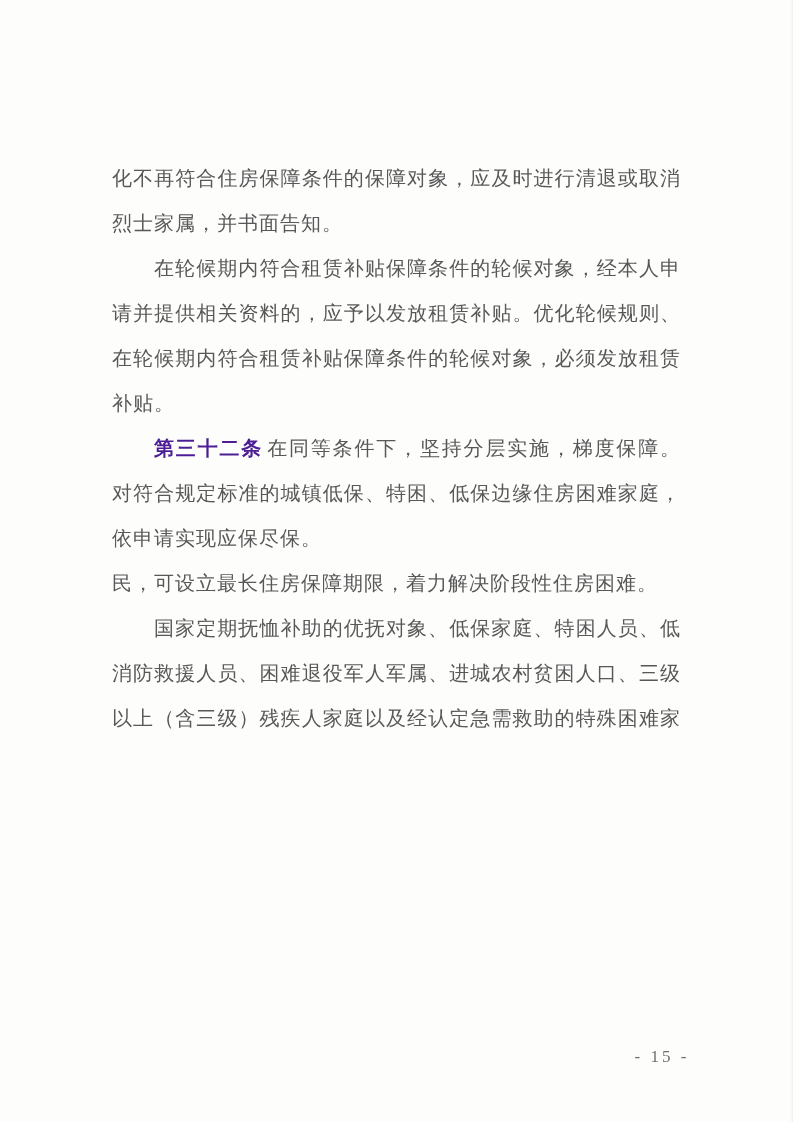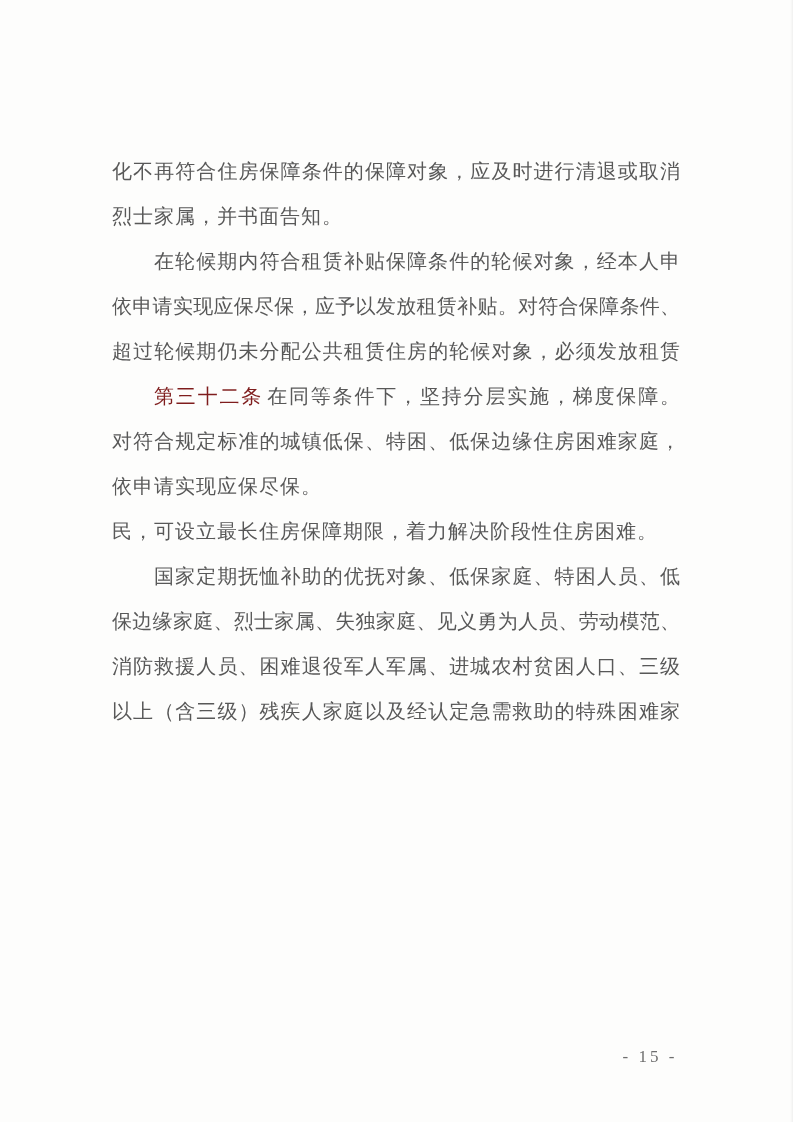--- a/index.html
+++ b/index.html
@@ -27,7 +27,7 @@
   .text-block {
     position: absolute;
     left: 112px;
-    top: 149px;
+    top: 156px;
     width: 568px;
   }
   .line {

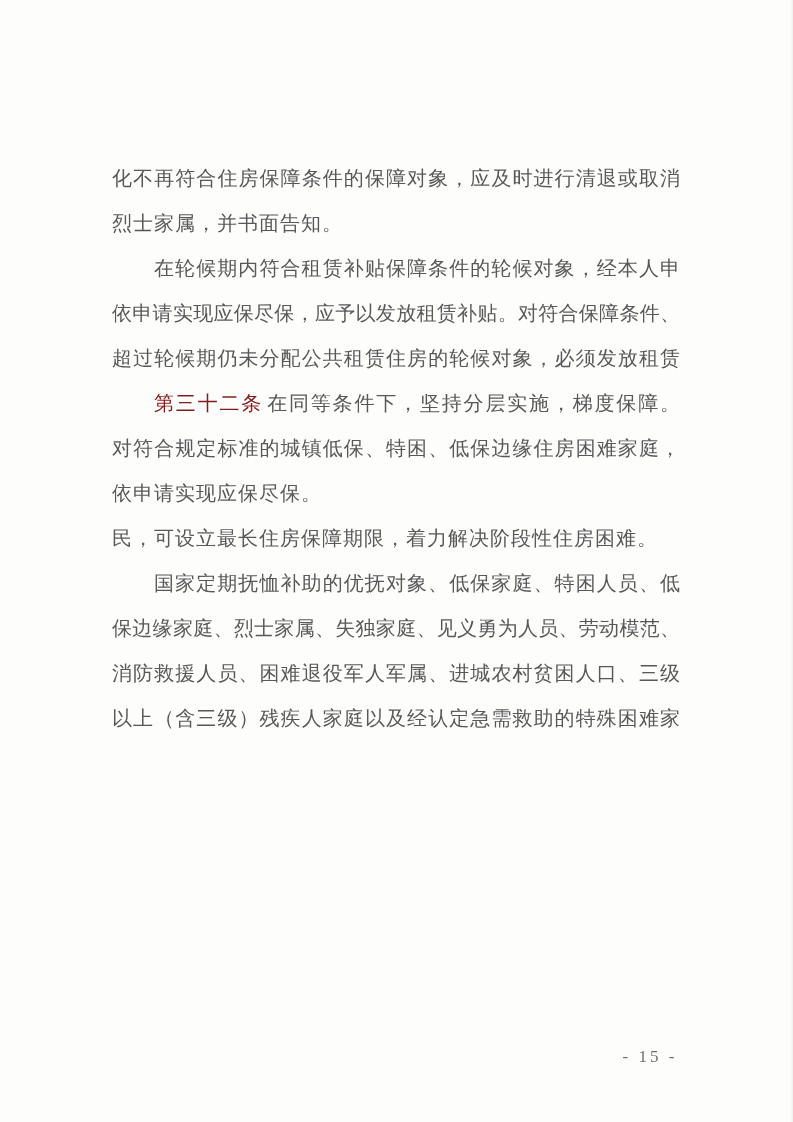--- a/index.html
+++ b/index.html
@@ -76,7 +76,7 @@
     <div class="line">烈士家属，并书面告知。</div>
 
     <div class="line justify indent">在轮候期内符合租赁补贴保障条件的轮候对象，经本人申</div>
-    <div class="line justify">依申请实现应保尽保，应予以发放租赁补贴。对符合保障条件、</div>
+    <div class="line justify">请并提供相关资料的，应予以发放租赁补贴。优化轮候规则、</div>
     <div class="line justify">超过轮候期仍未分配公共租赁住房的轮候对象，必须发放租赁</div>
 
     <div class="line justify indent">

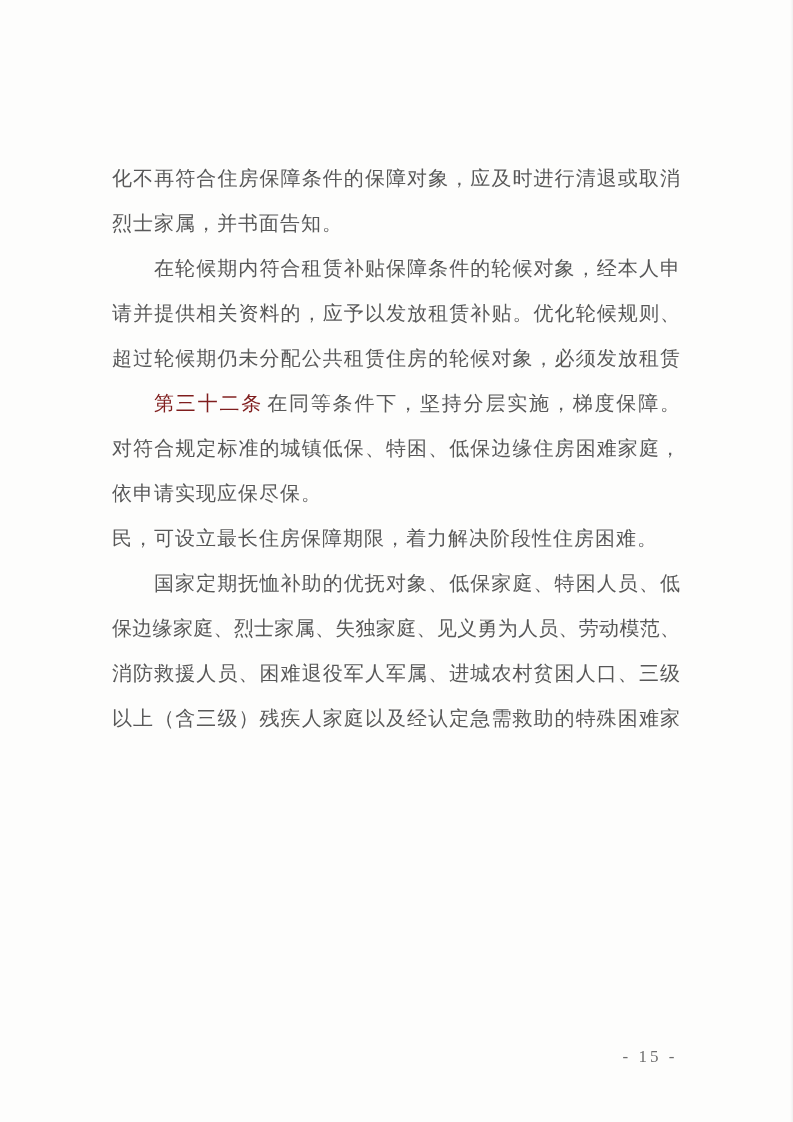--- a/index.html
+++ b/index.html
@@ -77,7 +77,7 @@
 
     <div class="line justify indent">在轮候期内符合租赁补贴保障条件的轮候对象，经本人申</div>
     <div class="line justify">请并提供相关资料的，应予以发放租赁补贴。优化轮候规则、</div>
-    <div class="line justify">超过轮候期仍未分配公共租赁住房的轮候对象，必须发放租赁</div>
+    <div class="line justify">在轮候期内符合租赁补贴保障条件的轮候对象，必须发放租赁</div>
 
     <div class="line justify indent">
       <span class="bold-term">第三十二条</span><span>在同等条件下，坚持分层实施，梯度保障。</span>

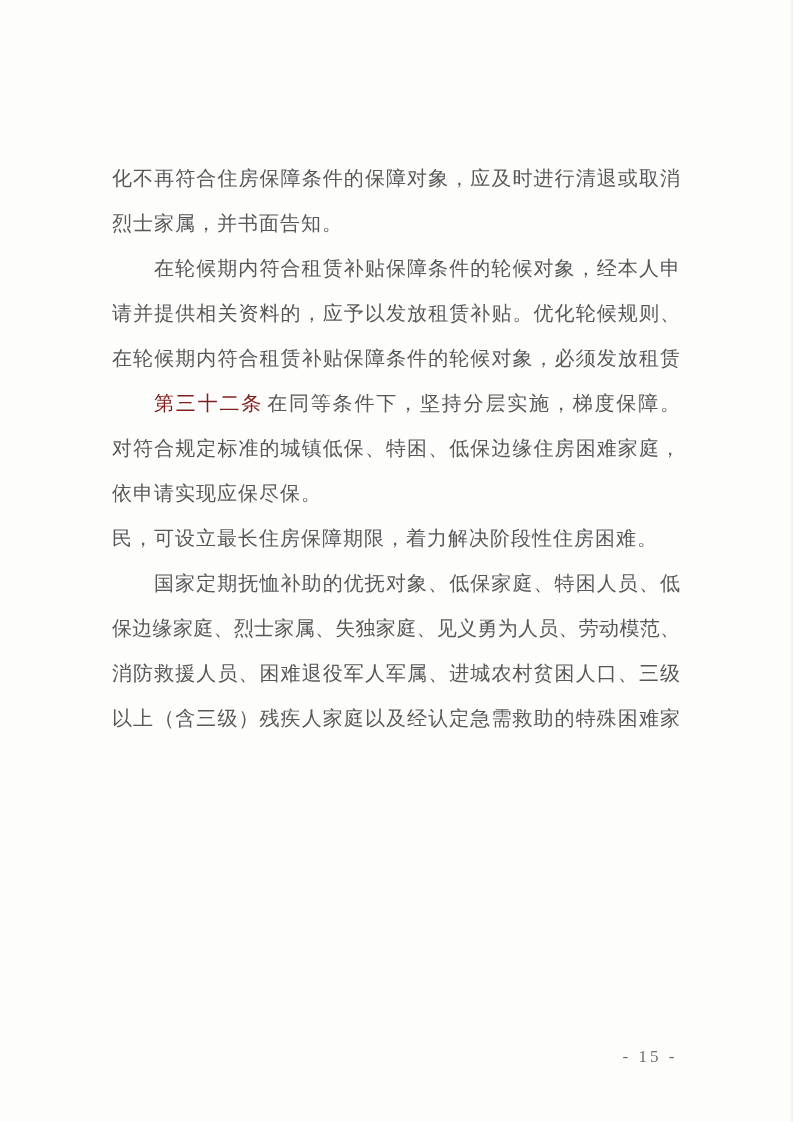--- a/index.html
+++ b/index.html
@@ -78,6 +78,7 @@
     <div class="line justify indent">在轮候期内符合租赁补贴保障条件的轮候对象，经本人申</div>
     <div class="line justify">请并提供相关资料的，应予以发放租赁补贴。优化轮候规则、</div>
     <div class="line justify">在轮候期内符合租赁补贴保障条件的轮候对象，必须发放租赁</div>
+    <div class="line">补贴。</div>
 
     <div class="line justify indent">
       <span class="bold-term">第三十二条</span><span>在同等条件下，坚持分层实施，梯度保障。</span>

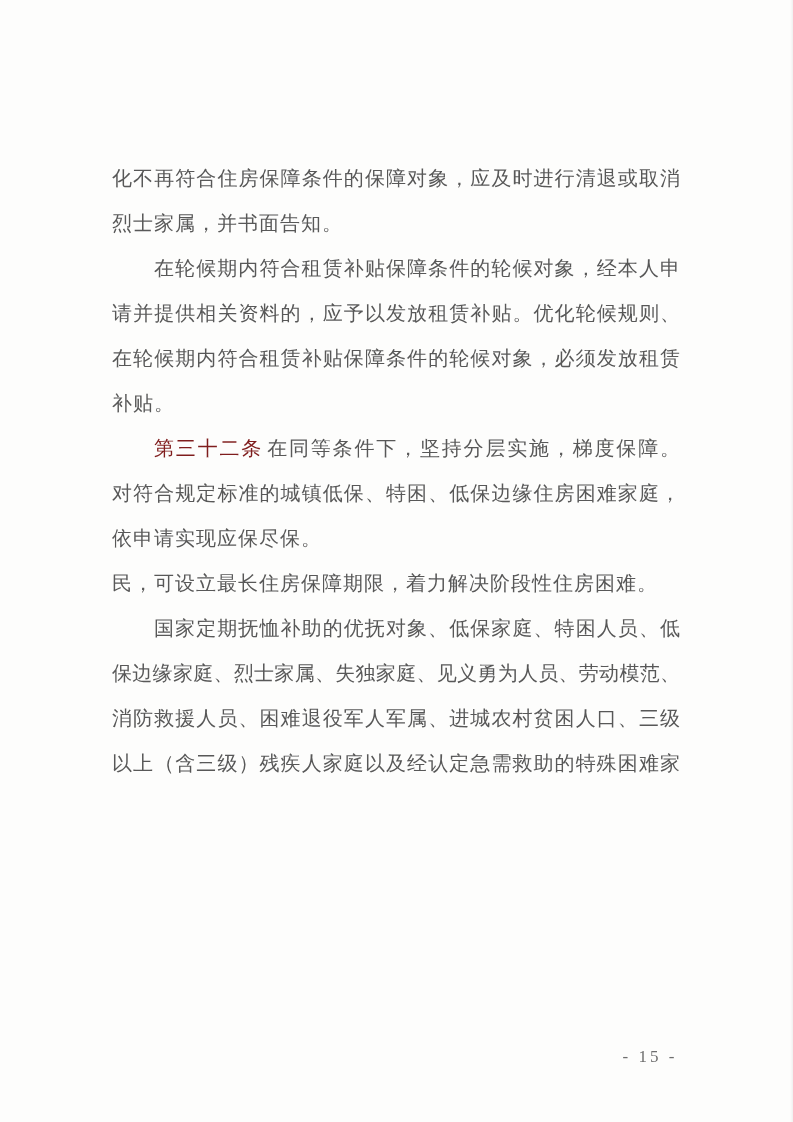--- a/index.html
+++ b/index.html
@@ -49,8 +49,8 @@
     padding-left: 42px;
   }
   .bold-term {
-    font-weight: 400;
-    color: #7f1d1d;
+    font-weight: 700;
+    color: #4c1d95;
     margin-right: 4px;
   }
   .page-number {

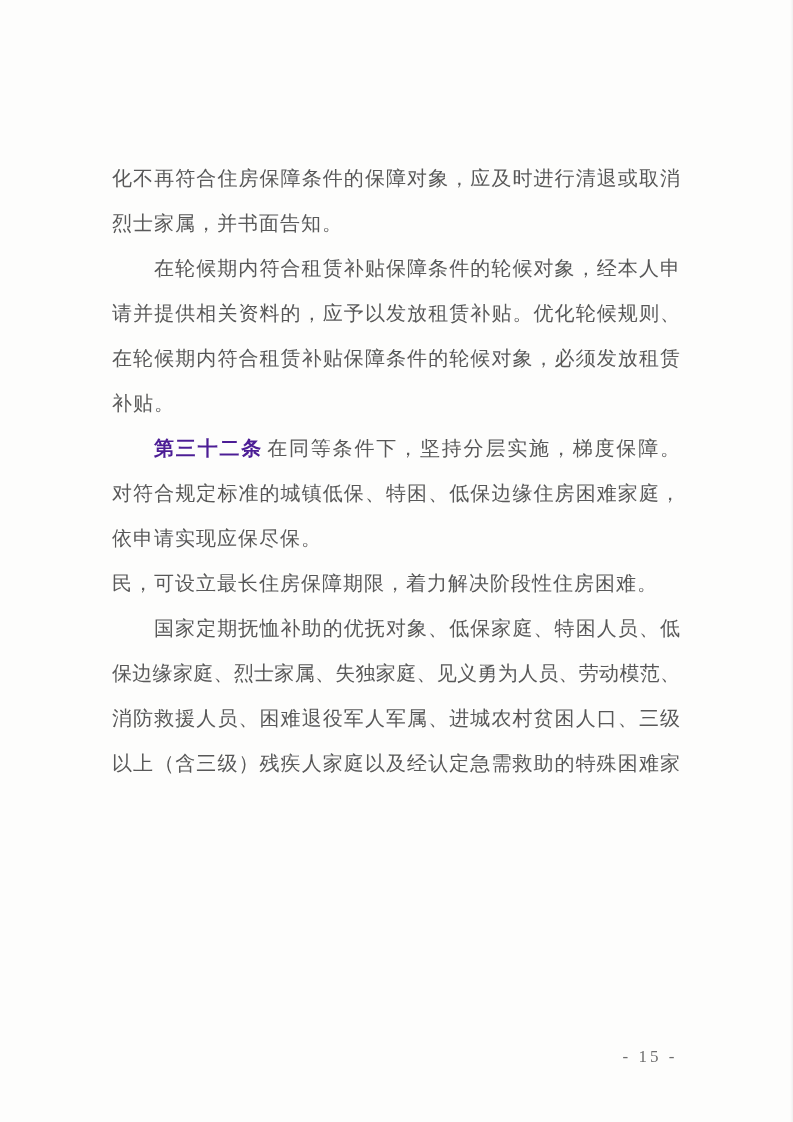--- a/index.html
+++ b/index.html
@@ -91,7 +91,6 @@
 
 
     <div class="line justify indent">国家定期抚恤补助的优抚对象、低保家庭、特困人员、低</div>
-    <div class="line justify">保边缘家庭、烈士家属、失独家庭、见义勇为人员、劳动模范、</div>
     <div class="line justify">消防救援人员、困难退役军人军属、进城农村贫困人口、三级</div>
     <div class="line justify">以上（含三级）残疾人家庭以及经认定急需救助的特殊困难家</div>
 

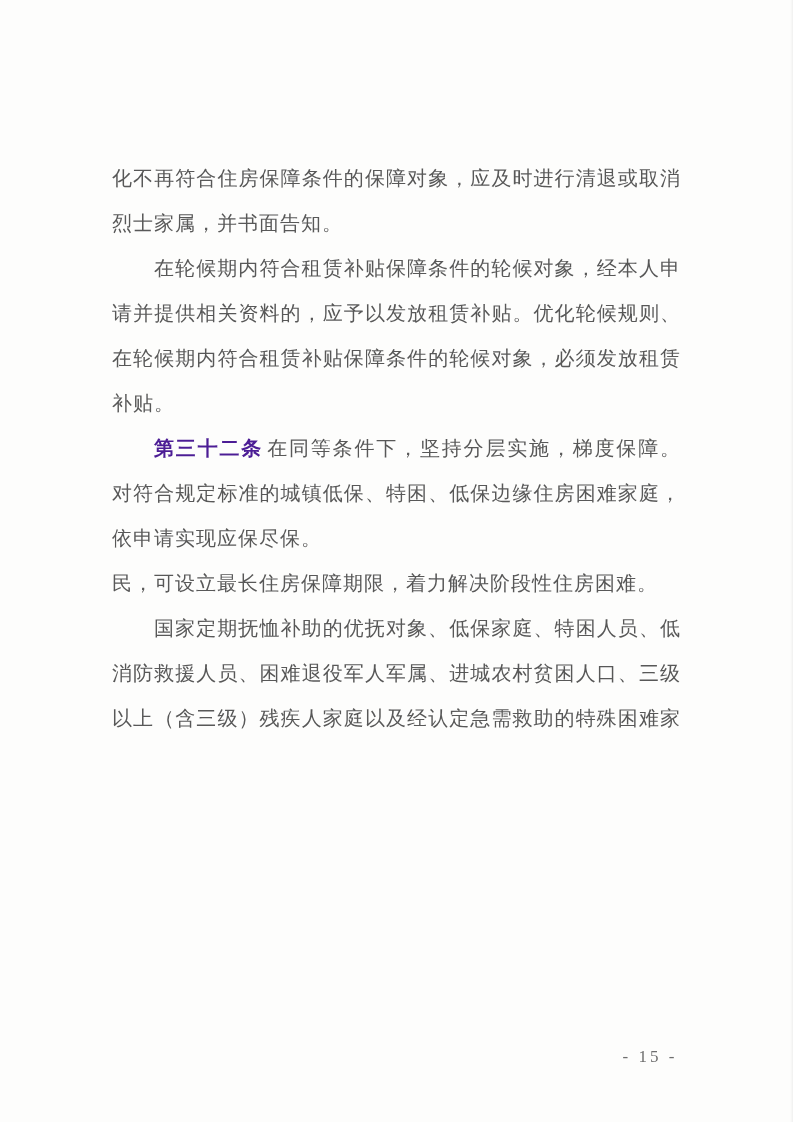--- a/index.html
+++ b/index.html
@@ -56,7 +56,7 @@
   .page-number {
     position: absolute;
     top: 1045px;
-    left: 560px;
+    left: 572px;
     width: 180px;
     height: 24px;
     line-height: 24px;

